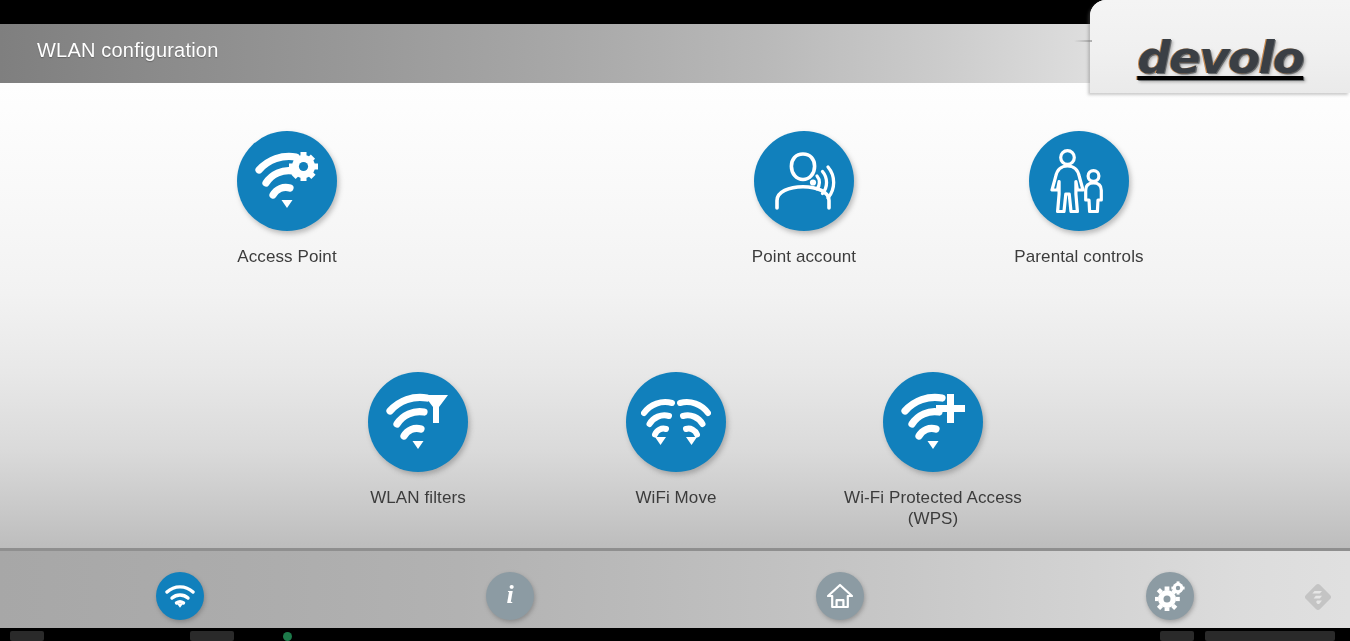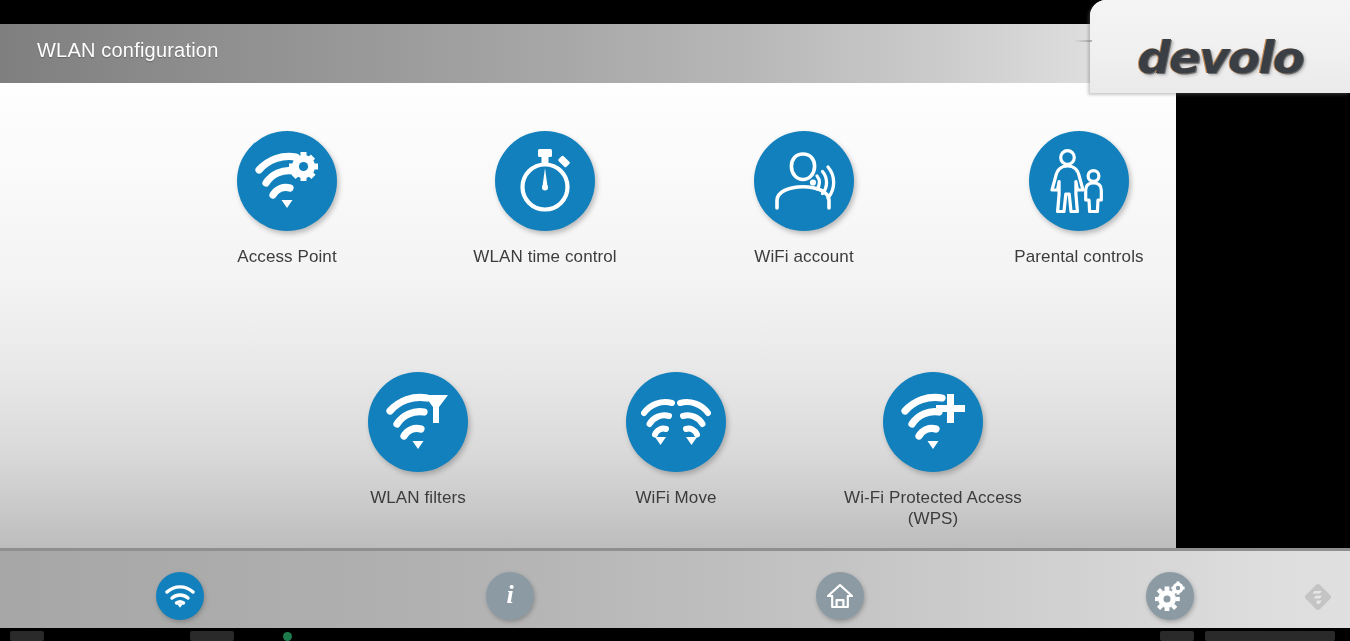--- a/index.html
+++ b/index.html
@@ -104,6 +104,7 @@
     padding-top: 22px;
     box-sizing: border-box;
     z-index: 2;
+    text-decoration: underline;
   }
   .devolo-logo span {
     font-family: "DejaVu Sans", sans-serif;

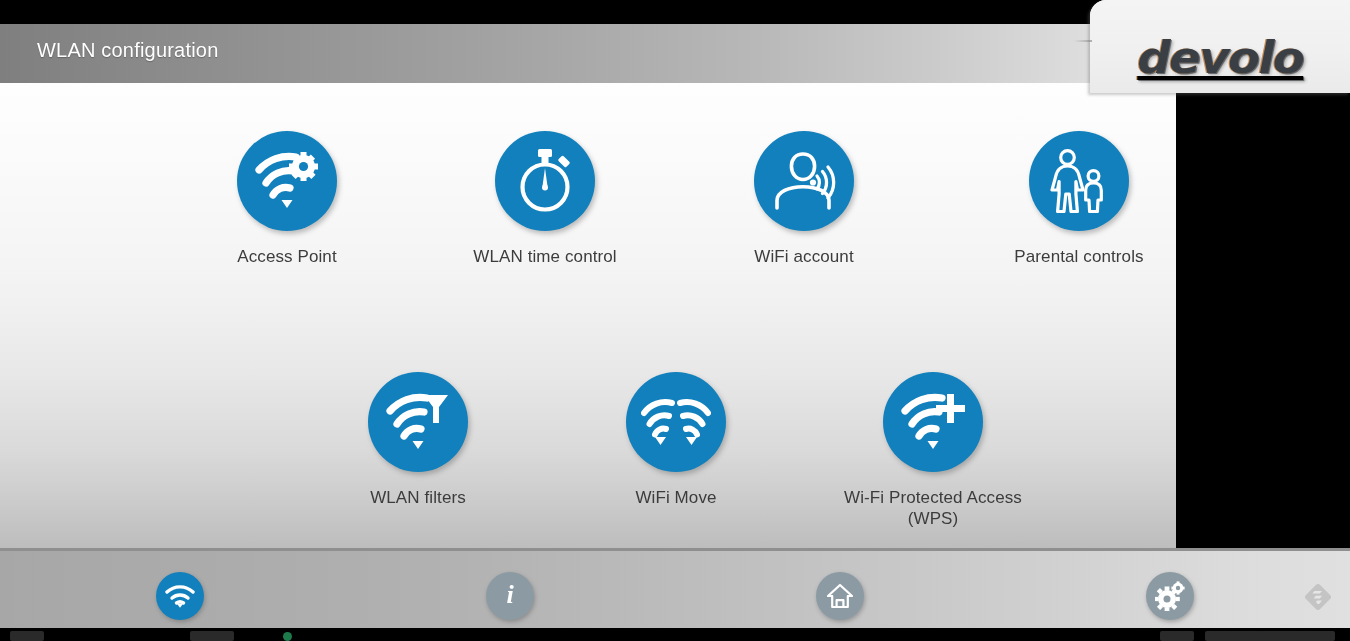--- a/index.html
+++ b/index.html
@@ -125,7 +125,7 @@
     position: absolute;
     left: 0;
     top: 59px;
-    width: 1176px;
+    width: 1350px;
     height: 489px;
     background: linear-gradient(to bottom,
         #ffffff 0%,

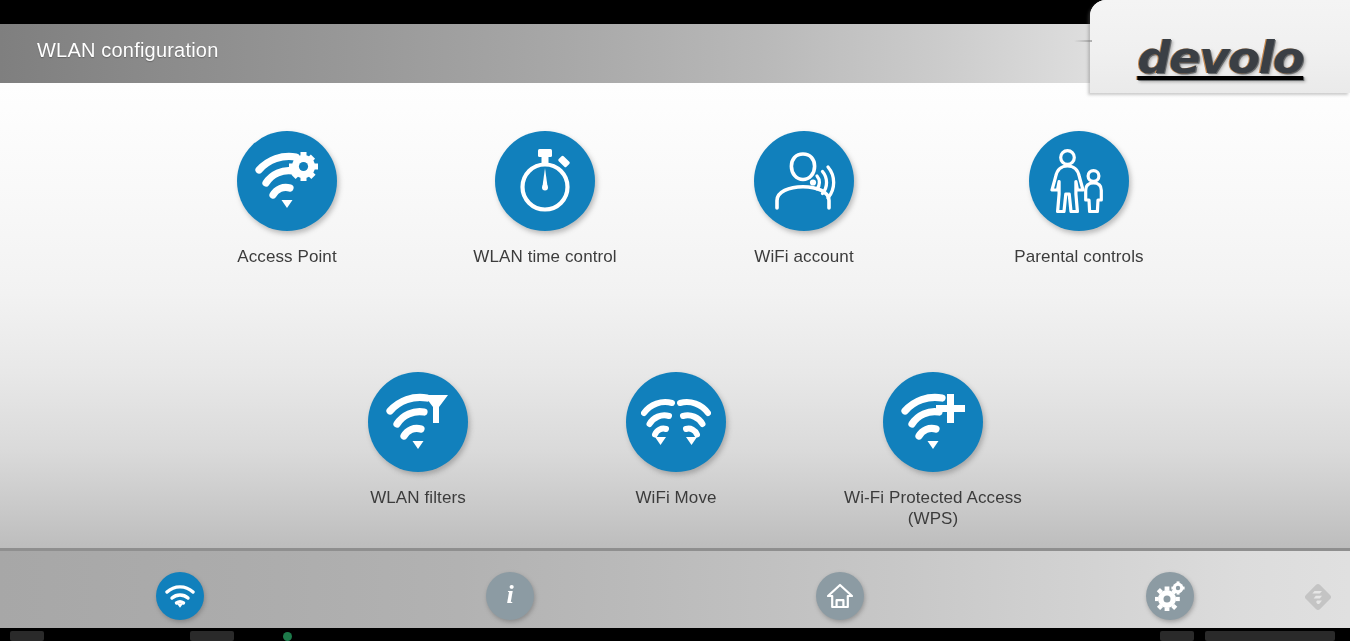--- a/index.html
+++ b/index.html
@@ -297,19 +297,6 @@
         <div class="label">Access Point</div>
       </div>
 
-      <div class="tile" style="left:450px; top:72px;">
-        <div class="circle">
-          <svg width="62" height="64" viewBox="0 0 62 64">
-            <rect x="24" y="0" width="14" height="8" rx="1.5" fill="#ffffff"></rect>
-            <rect x="27.5" y="6" width="7" height="9" fill="#ffffff"></rect>
-            <rect x="44.5" y="9" width="11" height="7" rx="1.5" fill="#ffffff" transform="rotate(45 50 12.5)"></rect>
-            <circle cx="31" cy="38" r="22.5" fill="none" stroke="#ffffff" stroke-width="4.2"></circle>
-            <path d="M31 19 L33.4 36.5 L31 41 L28.6 36.5 Z" fill="#ffffff"></path>
-            <circle cx="31" cy="38.5" r="3" fill="#ffffff"></circle>
-          </svg>
-        </div>
-        <div class="label">WLAN time control</div>
-      </div>
 
       <div class="tile" style="left:709px; top:72px;">
         <div class="circle">

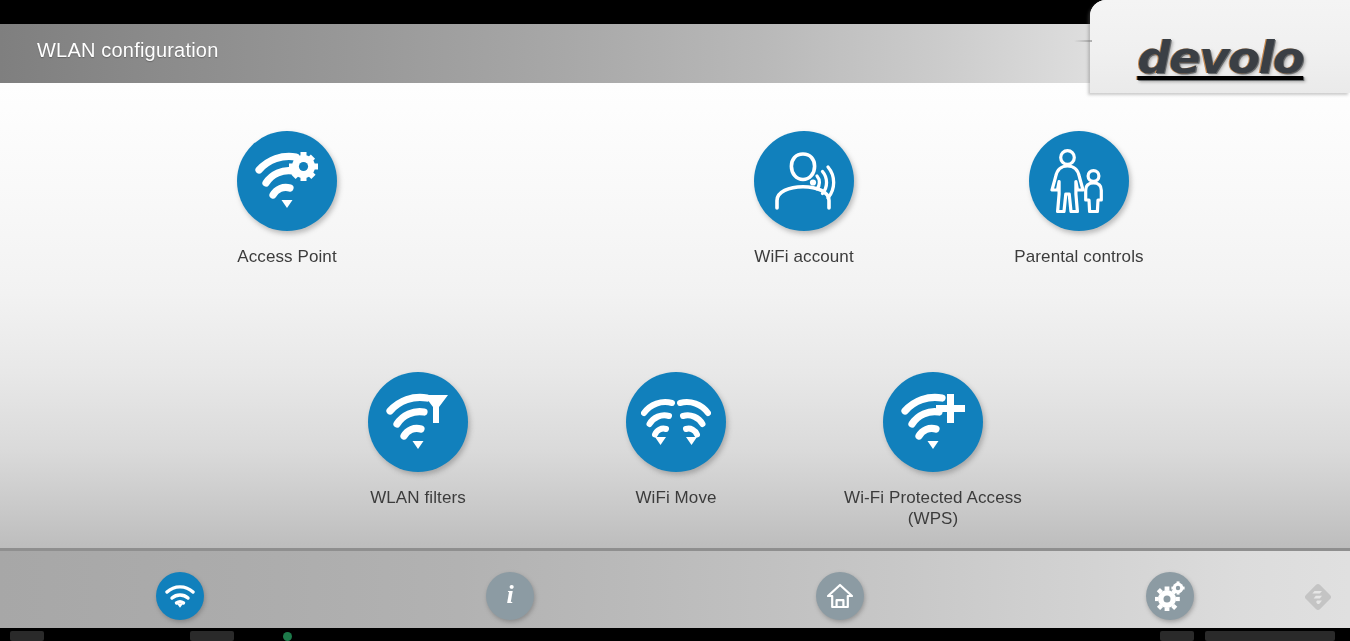--- a/index.html
+++ b/index.html
@@ -313,7 +313,7 @@
             <circle cx="42" cy="31.5" r="3.1" fill="#ffffff"></circle>
           </svg>
         </div>
-        <div class="label">WiFi account</div>
+        <div class="label">Point account</div>
       </div>
 
       <div class="tile" style="left:984px; top:72px;">

